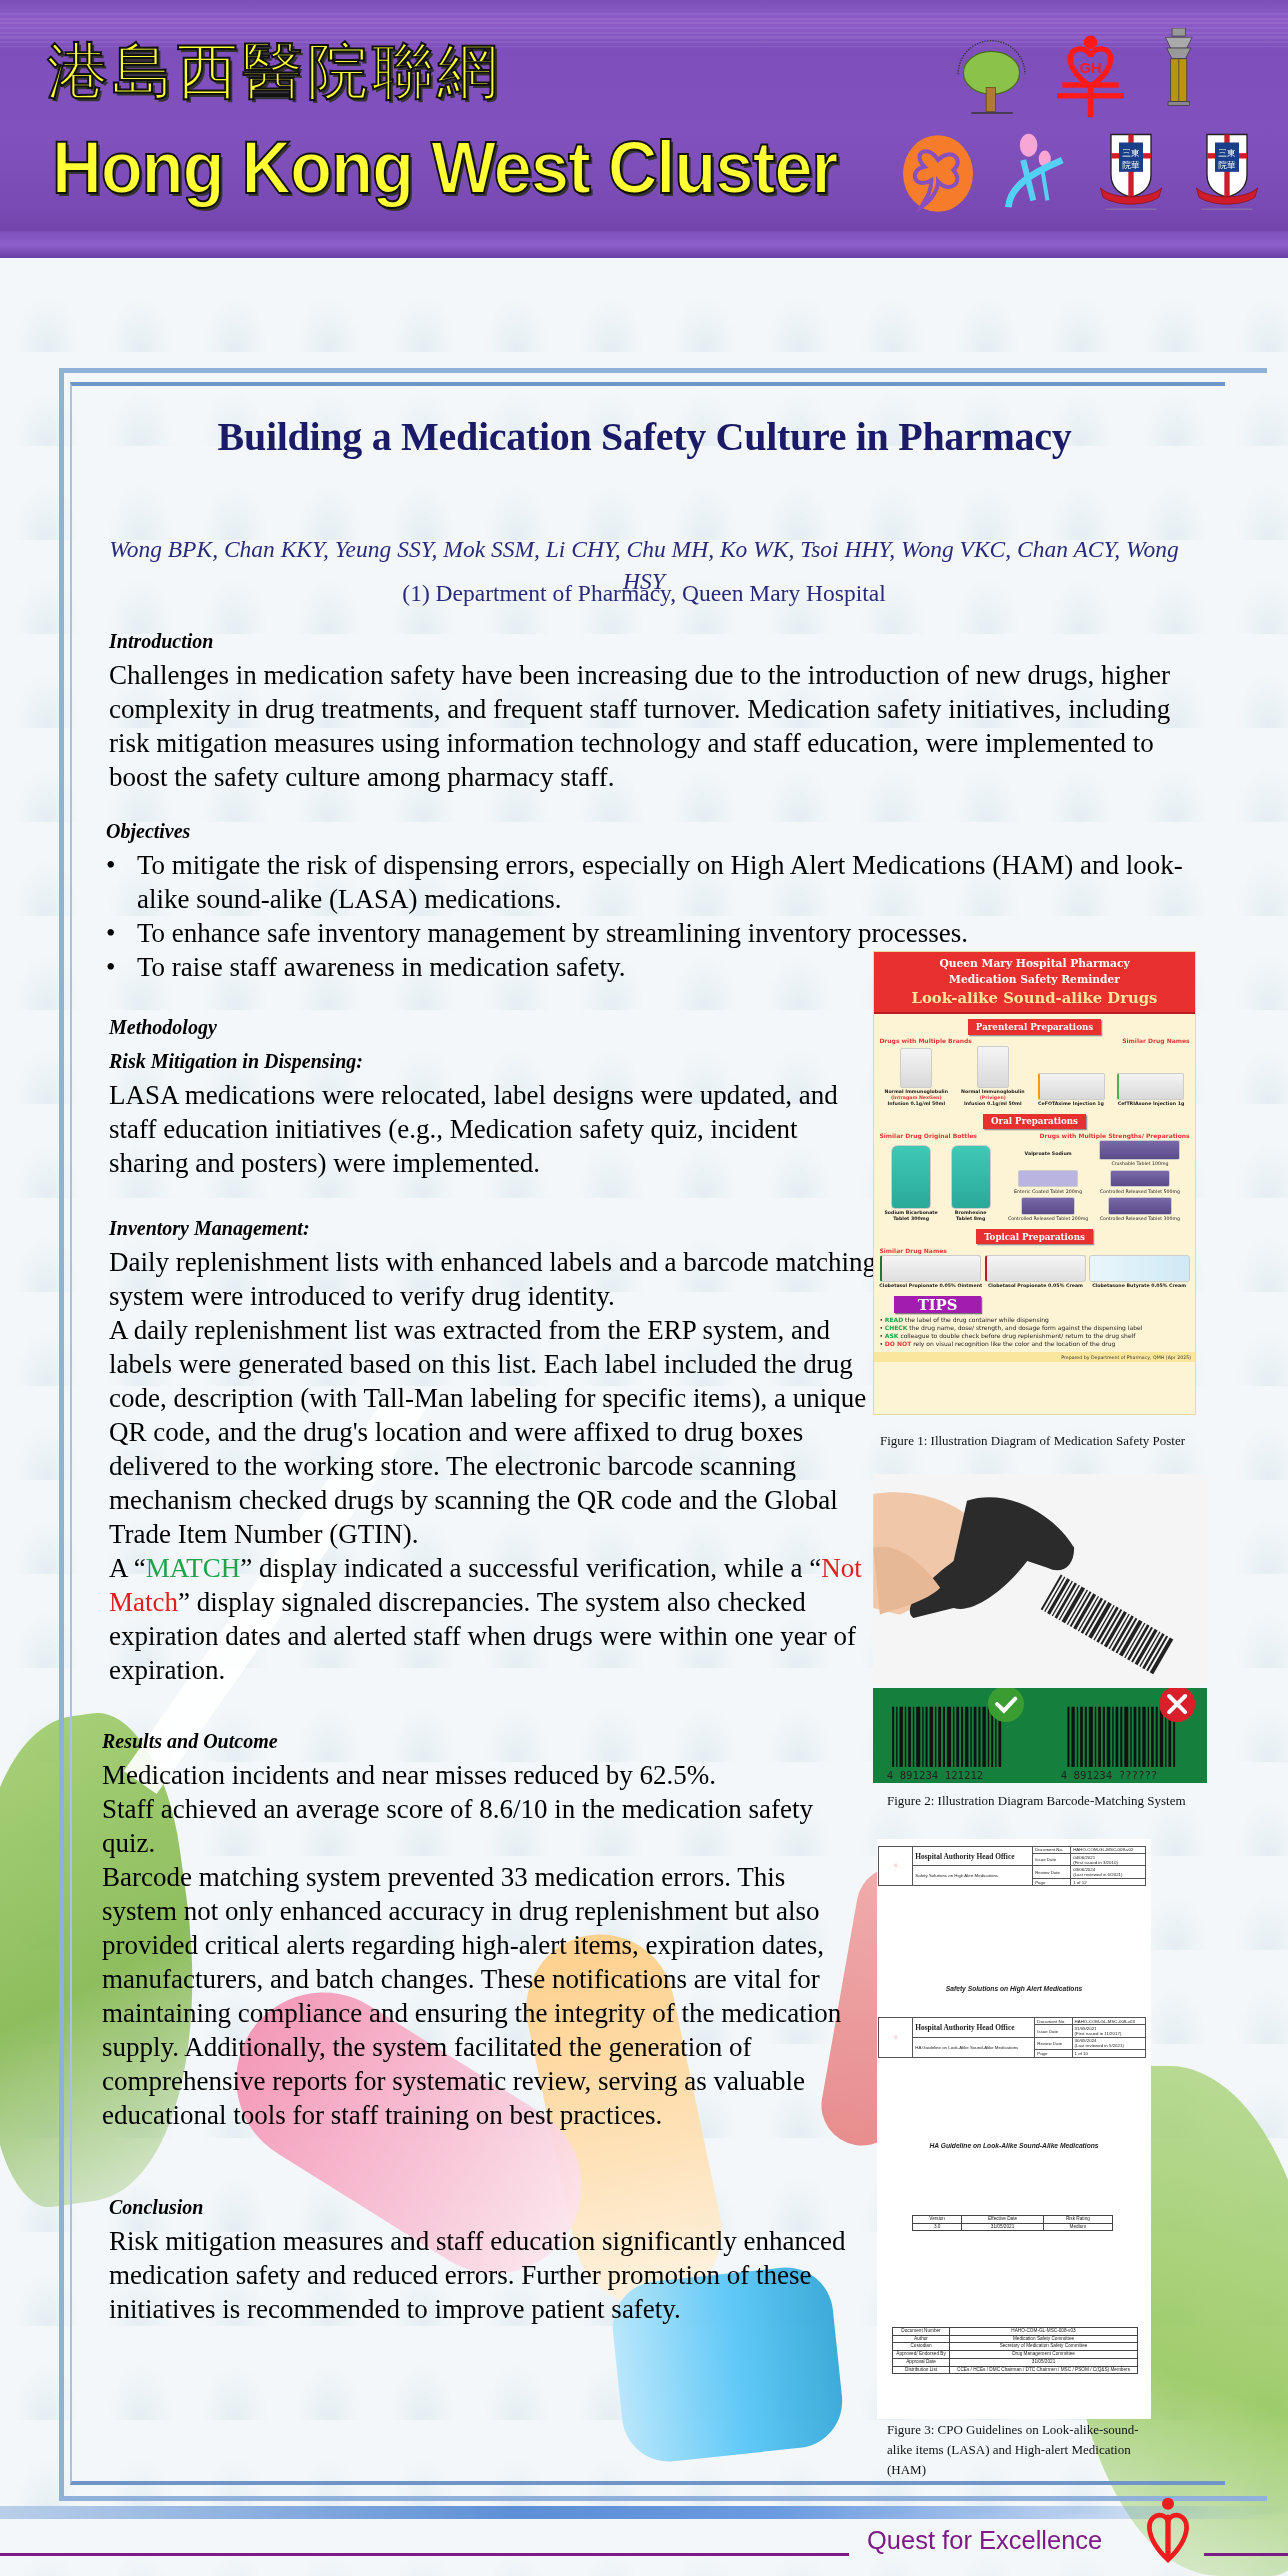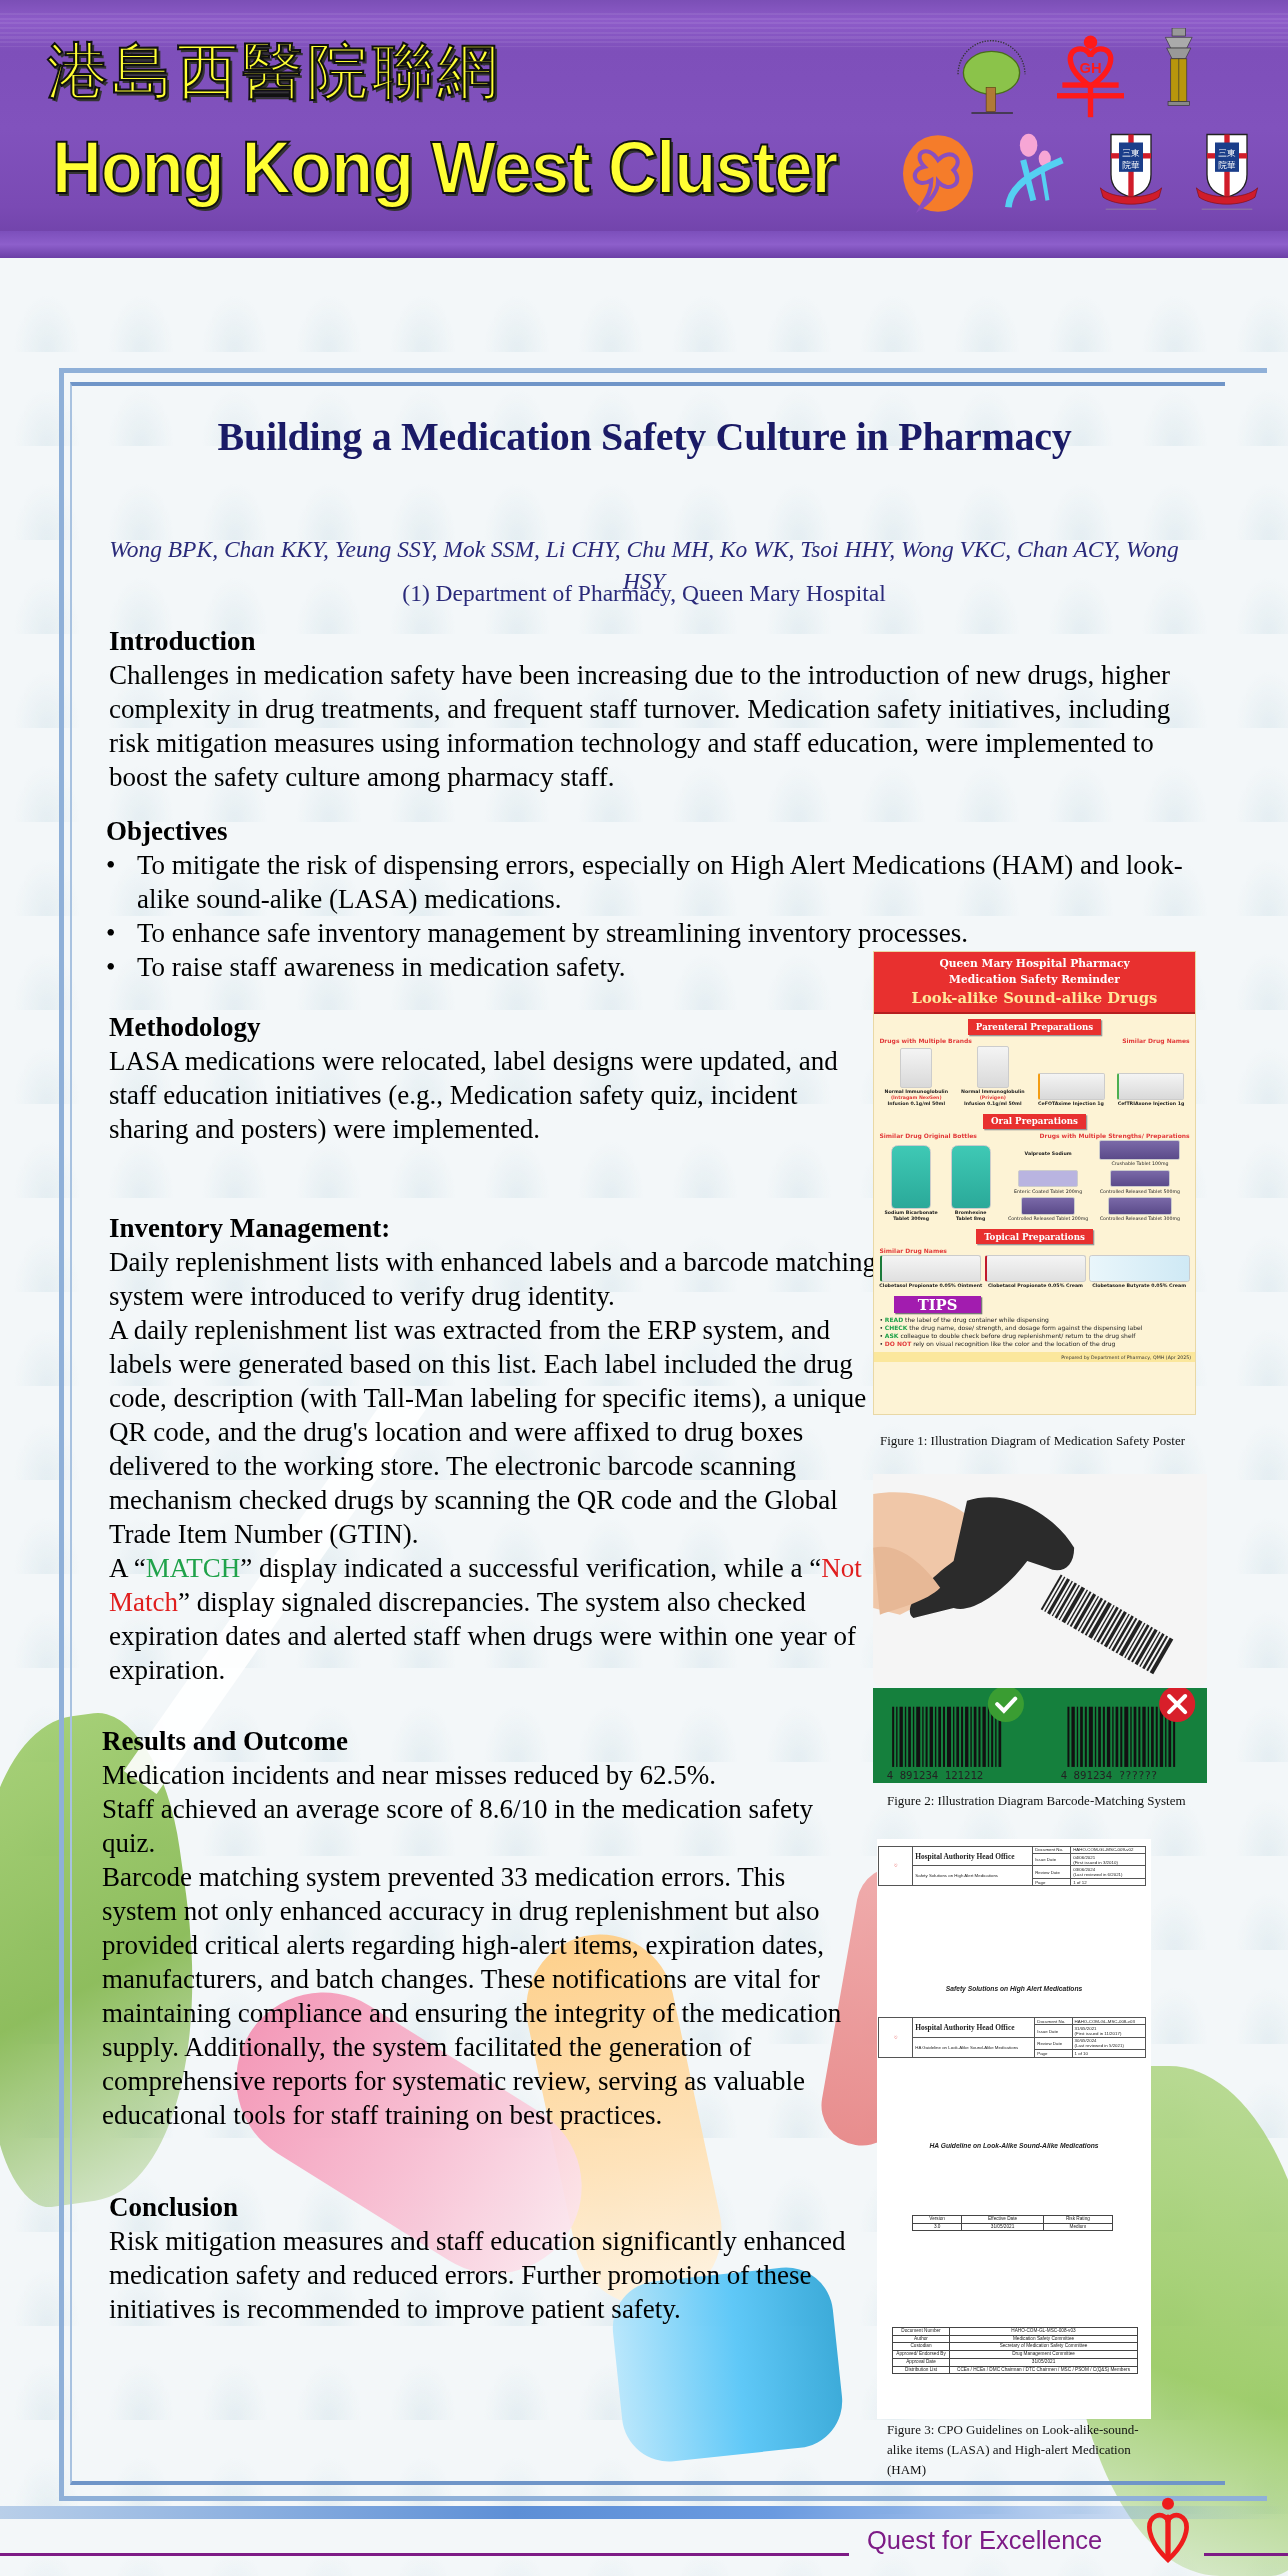--- a/index.html
+++ b/index.html
@@ -131,7 +131,7 @@
     left: 94px; top: 578px; width: 1100px; text-align: center;
     color: #2a2a7a; font-size: 23.5px; line-height: 31px;
   }
-  .sec-h { font-weight: bold; font-size: 27px; line-height: 34px; }
+  .sec-h { font-weight: bold; font-size: 20px; line-height: 34px; font-style: italic; }
   .body-t { font-size: 27px; line-height: 34px; }
   .intro { left: 109px; top: 624px; width: 1087px; }
   .objectives { left: 106px; top: 814px; width: 1100px; }

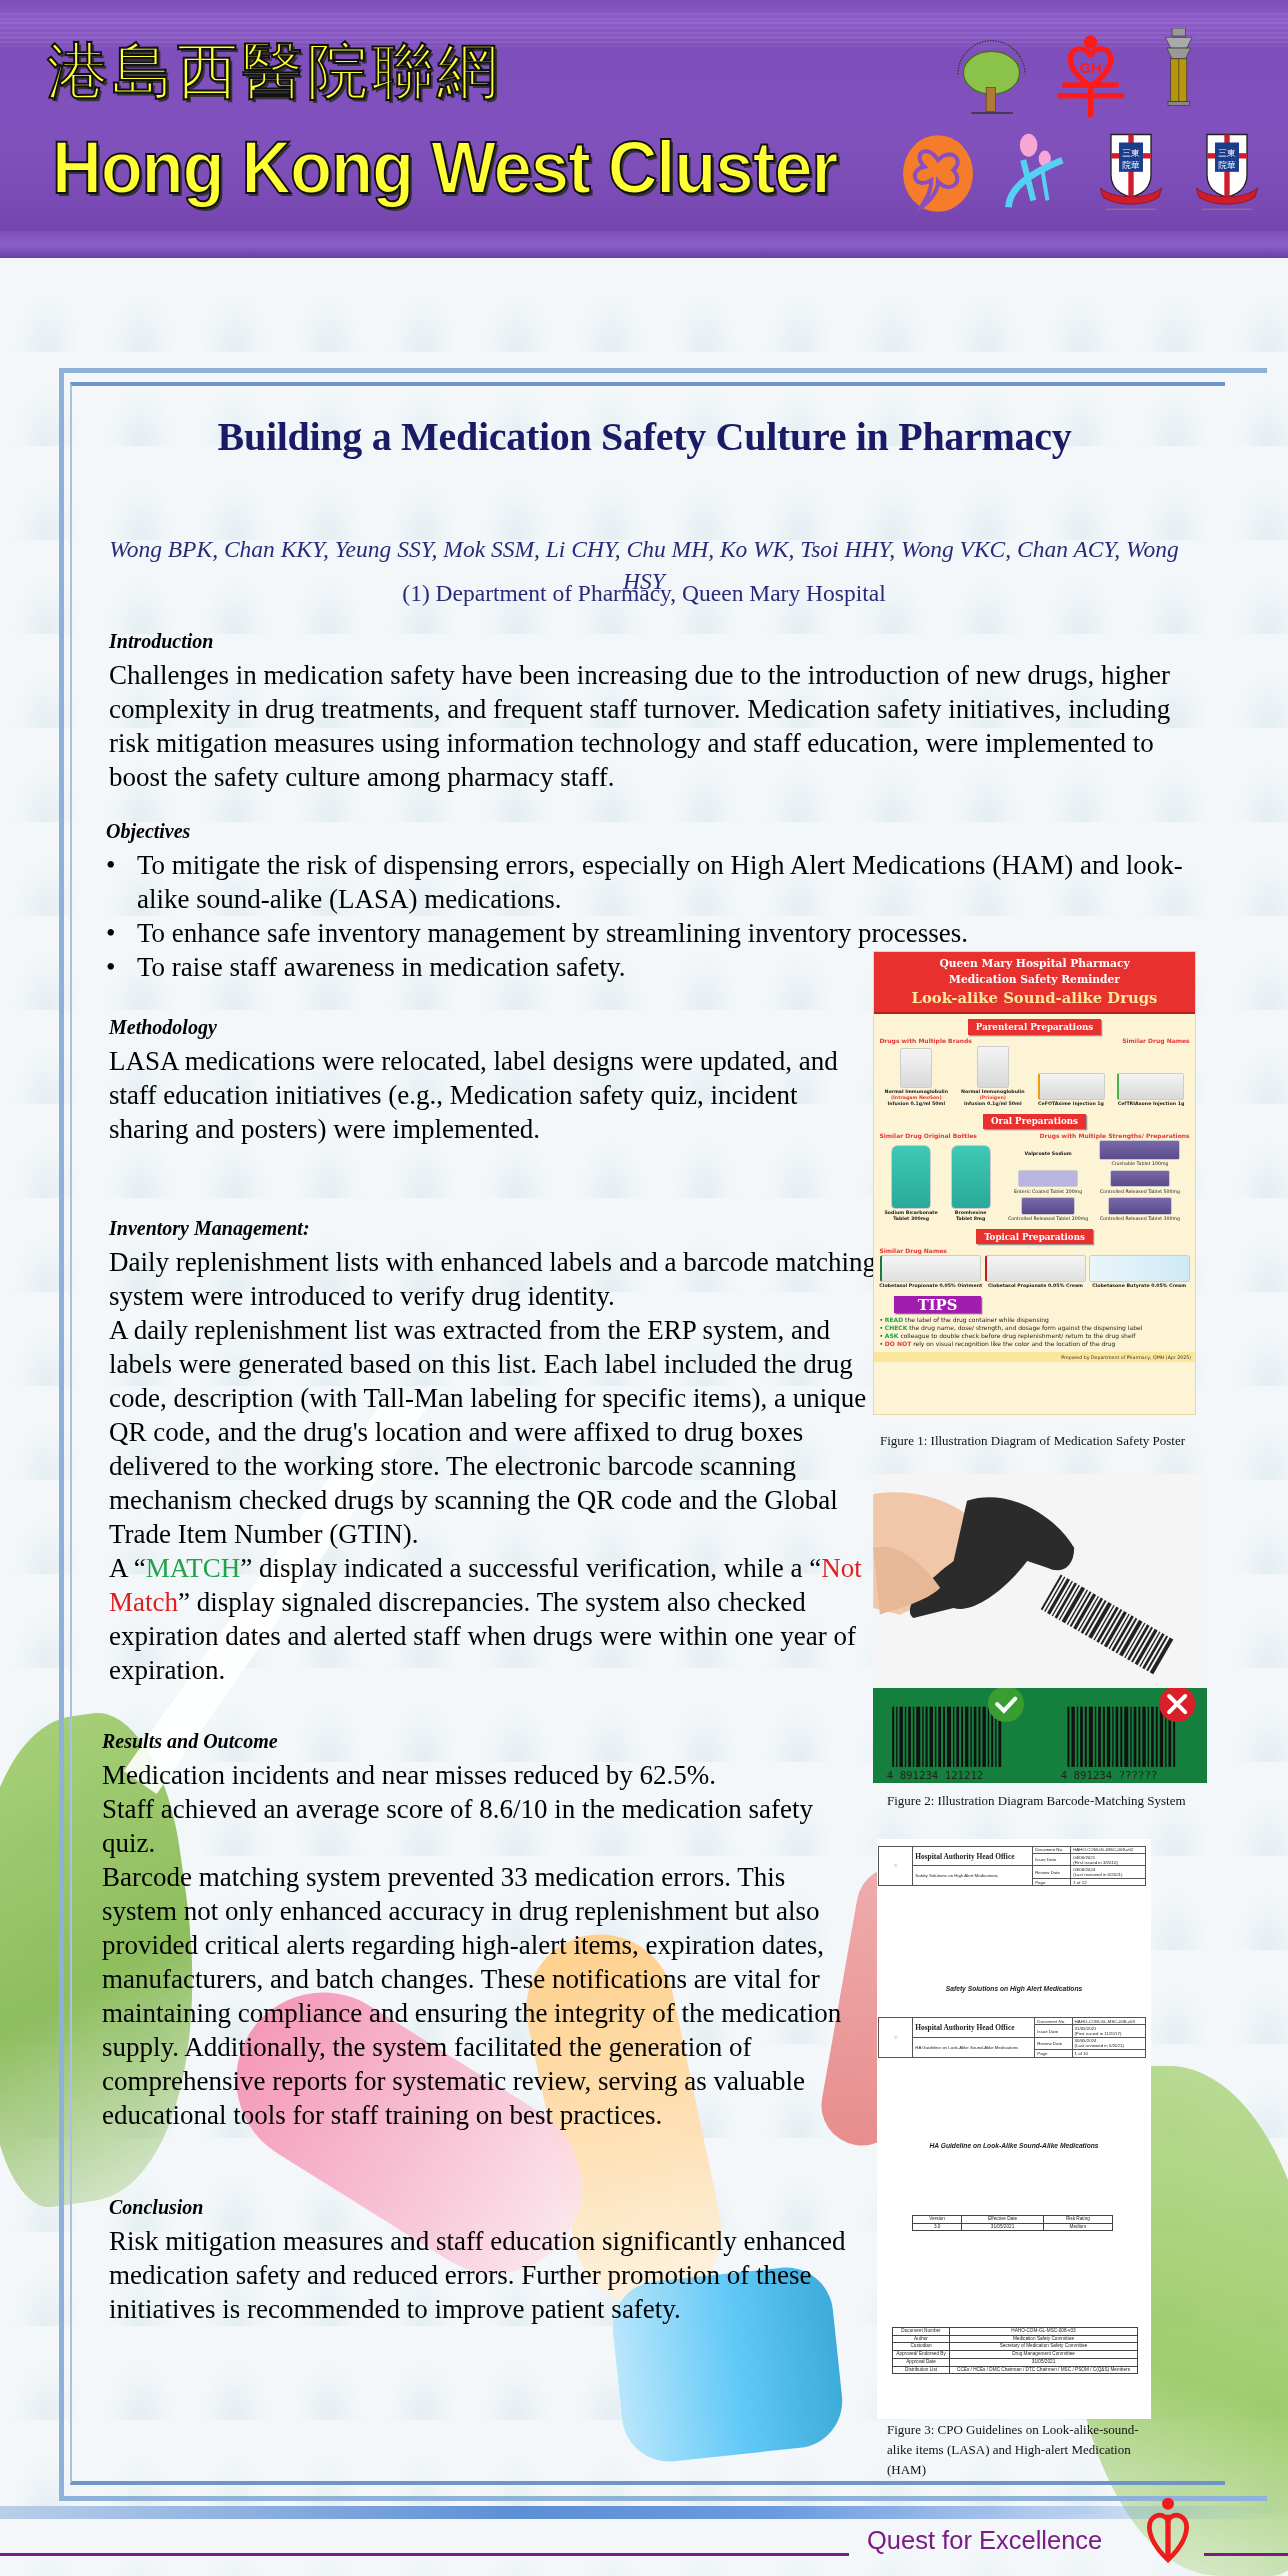--- a/index.html
+++ b/index.html
@@ -308,6 +308,7 @@
 
 <div class="content method">
   <div class="sec-h">Methodology</div>
+  <div class="sec-h">Risk Mitigation in Dispensing:</div>
   <div class="body-t">LASA medications were relocated, label designs were updated, and staff education initiatives (e.g., Medication safety quiz, incident sharing and posters) were implemented.</div>
 </div>
 <div class="content inventory">

